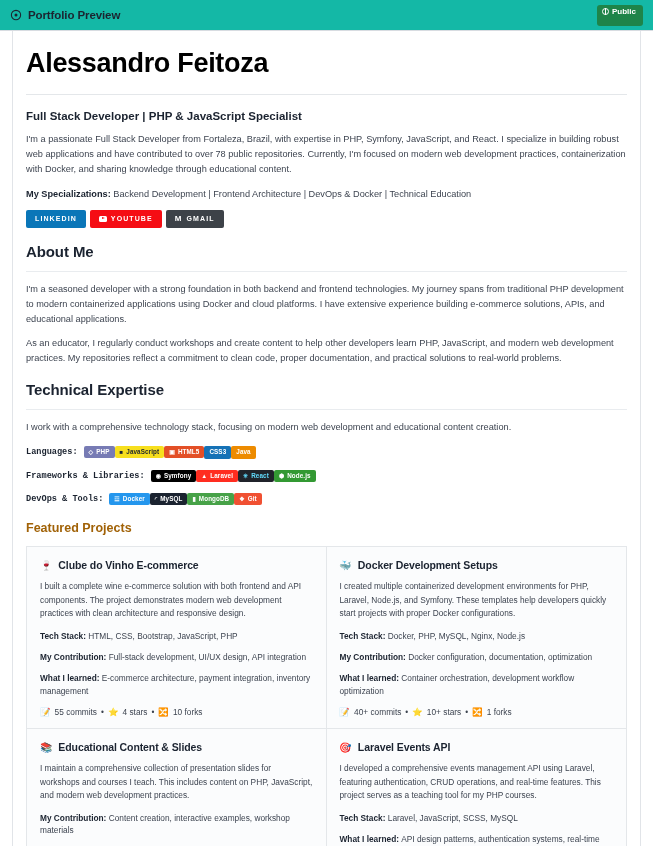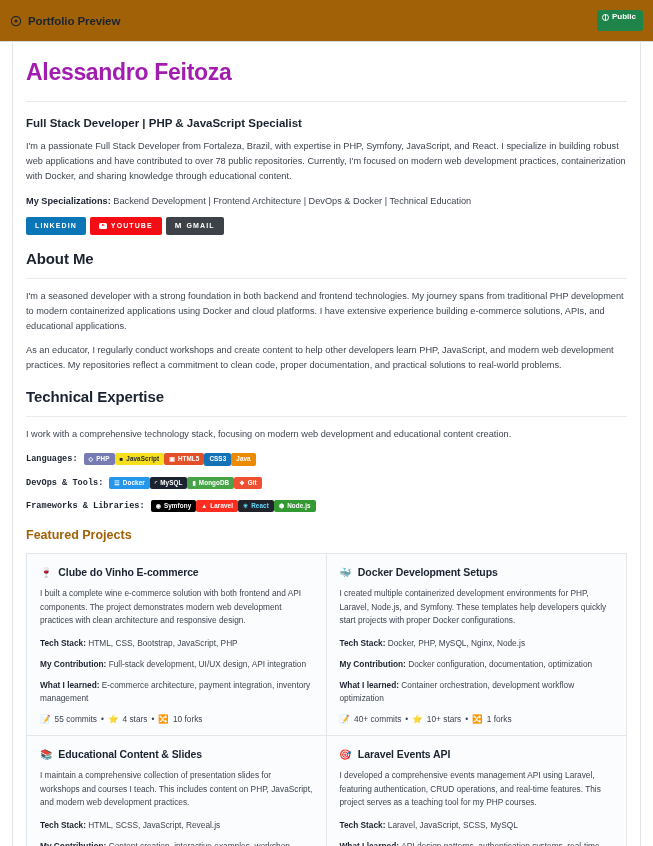--- a/index.html
+++ b/index.html
@@ -12,12 +12,12 @@
     overflow: hidden;
   }
   .topbar {
-    height: 42px;
+    height: 31px;
     border-bottom: 1px solid #d8dce1;
     display: flex;
     align-items: center;
     padding: 0 10px;
-    background: #a16207;
+    background: #14b8a6;
   }
   .topbar-left { display: flex; align-items: center; gap: 6px; }
   .eye-icon {

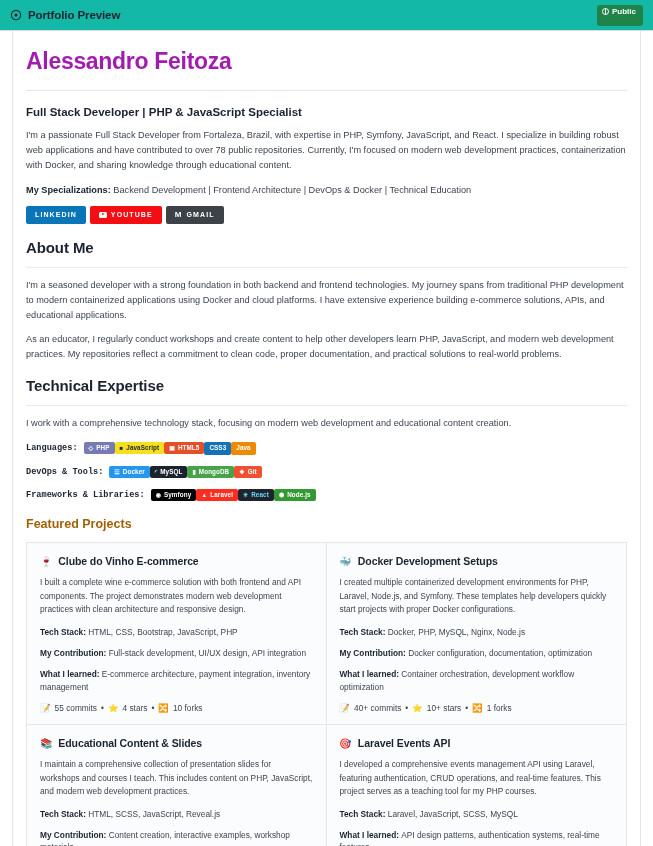--- a/index.html
+++ b/index.html
@@ -60,9 +60,9 @@
   }
   .wrap { border-left: 1px solid #e1e4e8; border-right: 1px solid #e1e4e8; padding: 0 13px;}
   h1.name {
-    font-size: 23px;
-    font-weight: bold;
-    color: #a21caf;
+    font-size: 27px;
+    font-weight: bold;
+    color: #000000;
     padding-top: 17px;
     letter-spacing: -0.3px;
   }

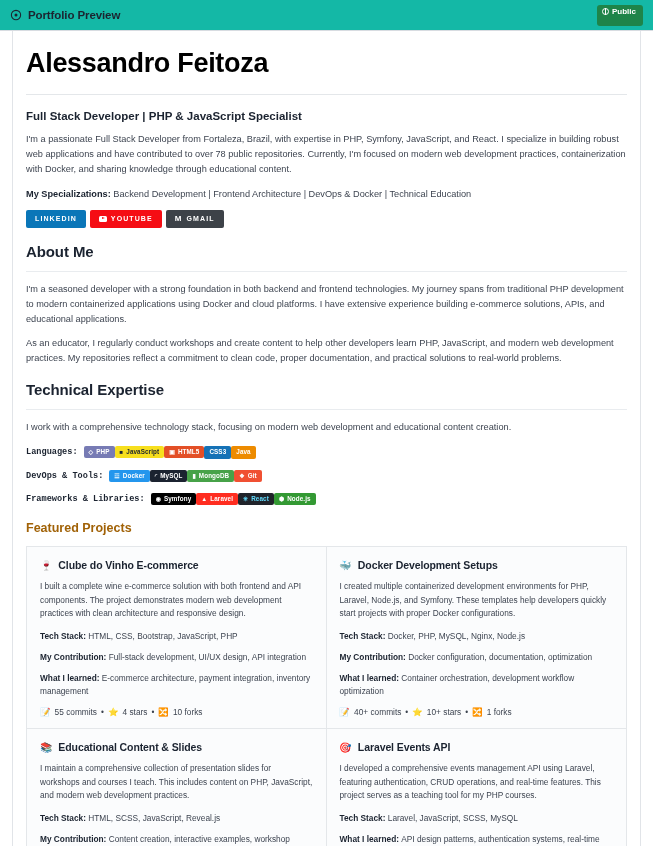--- a/index.html
+++ b/index.html
@@ -241,6 +241,22 @@
           </span></span>
   </div>
   <div class="stackrow">
+    <span class="lbl">Frameworks &amp; Libraries:</span>
+    <span class="badge-host"><span class="badge" style="background: rgb(0, 0, 0); color: rgb(255, 255, 255);">
+            <span class="bi">◉</span>
+            <span>Symfony</span>
+          </span><span class="badge" style="background: rgb(255, 45, 32); color: rgb(255, 255, 255);">
+            <span class="bi">▲</span>
+            <span>Laravel</span>
+          </span><span class="badge" style="background: rgb(32, 35, 42); color: rgb(97, 218, 251);">
+            <span class="bi">✳</span>
+            <span>React</span>
+          </span><span class="badge" style="background: rgb(51, 153, 51); color: rgb(255, 255, 255);">
+            <span class="bi">⬢</span>
+            <span>Node.js</span>
+          </span></span>
+  </div>
+  <div class="stackrow">
     <span class="lbl">DevOps &amp; Tools:</span>
     <span class="badge-host"><span class="badge" style="background: rgb(36, 150, 237); color: rgb(255, 255, 255);">
             <span class="bi">☲</span>
@@ -256,22 +272,6 @@
             <span>Git</span>
           </span></span>
   </div>
-  <div class="stackrow">
-    <span class="lbl">Frameworks &amp; Libraries:</span>
-    <span class="badge-host"><span class="badge" style="background: rgb(0, 0, 0); color: rgb(255, 255, 255);">
-            <span class="bi">◉</span>
-            <span>Symfony</span>
-          </span><span class="badge" style="background: rgb(255, 45, 32); color: rgb(255, 255, 255);">
-            <span class="bi">▲</span>
-            <span>Laravel</span>
-          </span><span class="badge" style="background: rgb(32, 35, 42); color: rgb(97, 218, 251);">
-            <span class="bi">✳</span>
-            <span>React</span>
-          </span><span class="badge" style="background: rgb(51, 153, 51); color: rgb(255, 255, 255);">
-            <span class="bi">⬢</span>
-            <span>Node.js</span>
-          </span></span>
-  </div>
 
   <h2 class="fp">Featured Projects</h2>
   <div class="grid" id="projects-grid">

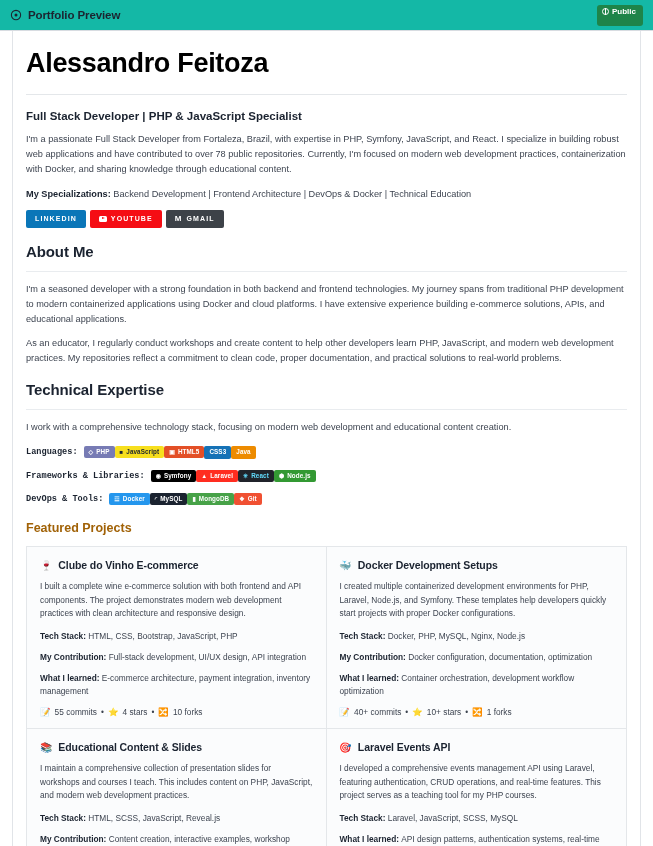--- a/index.html
+++ b/index.html
@@ -321,7 +321,6 @@
             <span>Educational Content &amp; Slides</span>
           </div>
           <div class="card-desc">I maintain a comprehensive collection of presentation slides for workshops and courses I teach. This includes content on PHP, JavaScript, and modern web development practices.</div>
-          <div class="kv"><b>Tech Stack: </b><span>HTML, SCSS, JavaScript, Reveal.js</span></div>
           <div class="kv"><b>My Contribution: </b><span>Content creation, interactive examples, workshop materials</span></div>
         </div>
         <div class="card">

